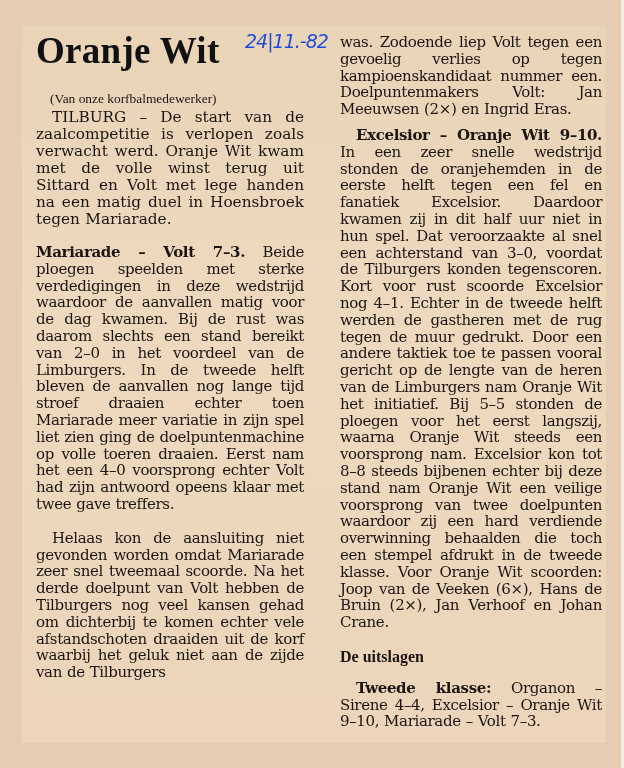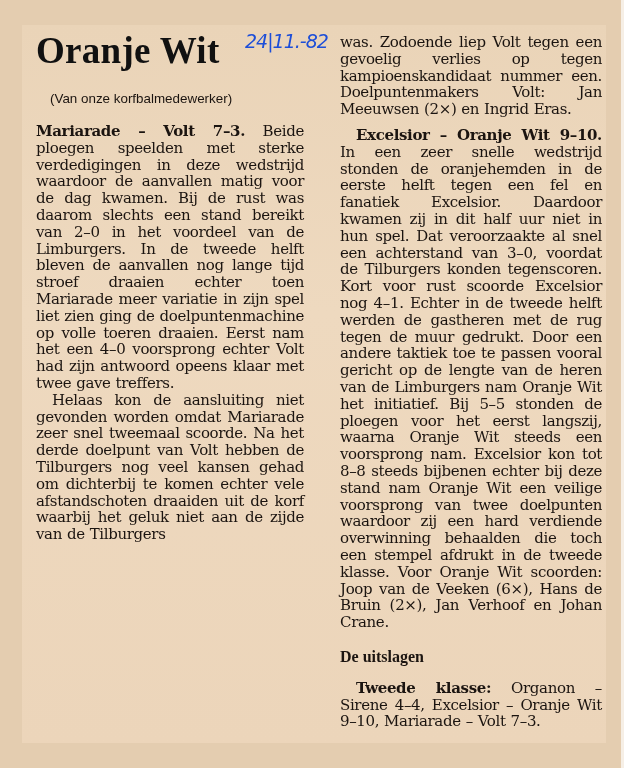--- a/index.html
+++ b/index.html
@@ -40,7 +40,7 @@
   .byline {
     margin: 18px 0 0 14px;
     font-size: 13.4px; line-height: 17px;
-    font-family: Liberation Sans, sans-serif;
+    font-family: Liberation Serif, serif;
   }
   p.body {
     margin: 0;

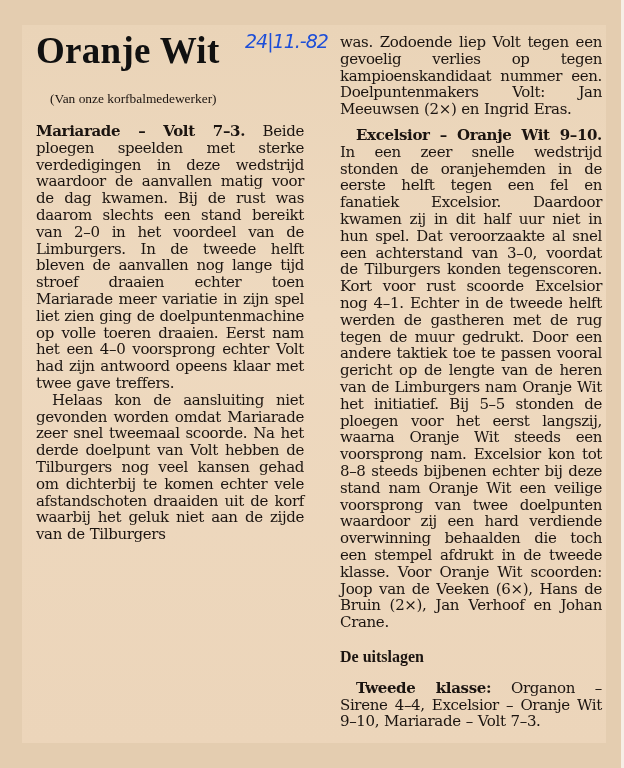--- a/index.html
+++ b/index.html
@@ -73,6 +73,7 @@
     <div>Oranje Wit</div>
   </h1>
   <div class="byline">(Van onze korfbalmedewerker)</div>
+  <p class="body indent lead">TILBURG – De start van de zaalcompetitie is verlopen zoals verwacht werd. Oranje Wit kwam met de volle winst terug uit Sittard en Volt met lege handen na een matig duel in Hoensbroek tegen Mariarade.</p>
 
   <p class="body gap" style="margin-top:16px !important;">
     <span class="bold-lead">Mariarade – Volt 7–3.</span><span> Beide ploegen speelden met sterke verdedigingen in deze wedstrijd waardoor de aanvallen matig voor de dag kwamen. Bij de rust was daarom slechts een stand bereikt van 2–0 in het voordeel van de Limburgers. In de tweede helft bleven de aanvallen nog lange tijd stroef draaien echter toen Mariarade meer variatie in zijn spel liet zien ging de doelpuntenmachine op volle toeren draaien. Eerst nam het een 4–0 voorsprong echter Volt had zijn antwoord opeens klaar met twee gave treffers.</span>

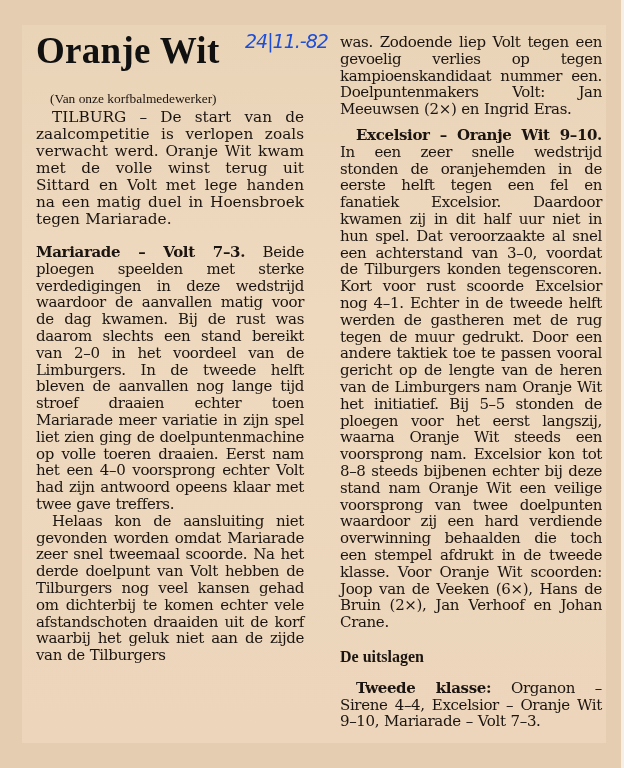--- a/index.html
+++ b/index.html
@@ -78,7 +78,7 @@
   <p class="body gap" style="margin-top:16px !important;">
     <span class="bold-lead">Mariarade – Volt 7–3.</span><span> Beide ploegen speelden met sterke verdedigingen in deze wedstrijd waardoor de aanvallen matig voor de dag kwamen. Bij de rust was daarom slechts een stand bereikt van 2–0 in het voordeel van de Limburgers. In de tweede helft bleven de aanvallen nog lange tijd stroef draaien echter toen Mariarade meer variatie in zijn spel liet zien ging de doelpuntenmachine op volle toeren draaien. Eerst nam het een 4–0 voorsprong echter Volt had zijn antwoord opeens klaar met twee gave treffers.</span>
   </p>
-  <p class="body indent" style="margin-top:0;">Helaas kon de aansluiting niet gevonden worden omdat Mariarade zeer snel tweemaal scoorde. Na het derde doelpunt van Volt hebben de Tilburgers nog veel kansen gehad om dichterbij te komen echter vele afstandschoten draaiden uit de korf waarbij het geluk niet aan de zijde van de Tilburgers</p>
+  <p class="body indent" style="margin-top:17px;">Helaas kon de aansluiting niet gevonden worden omdat Mariarade zeer snel tweemaal scoorde. Na het derde doelpunt van Volt hebben de Tilburgers nog veel kansen gehad om dichterbij te komen echter vele afstandschoten draaiden uit de korf waarbij het geluk niet aan de zijde van de Tilburgers</p>
 </div>
 
 <div class="col-right">

